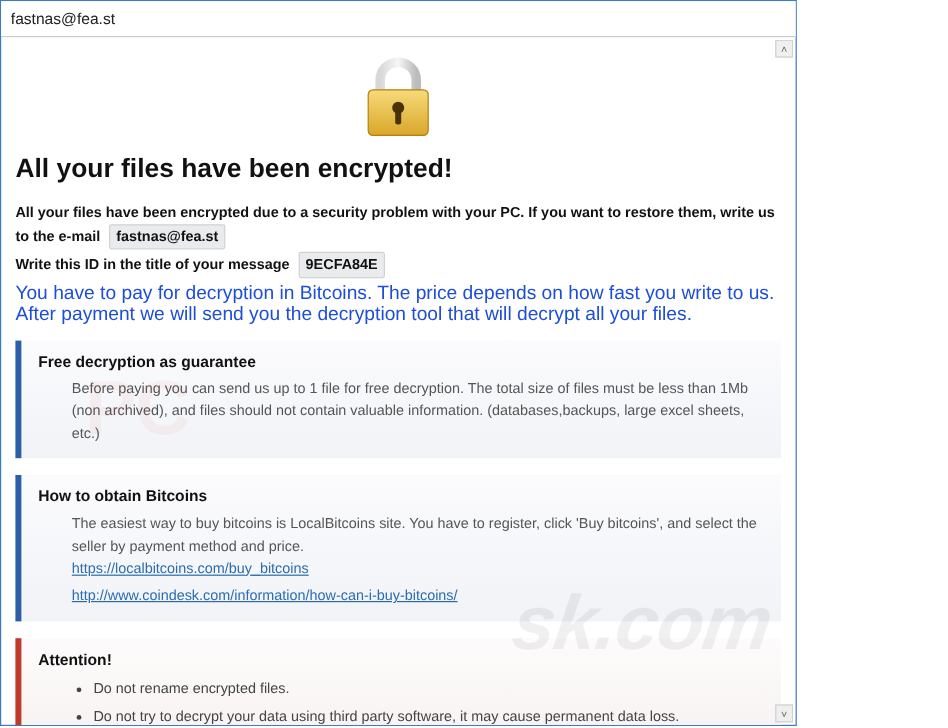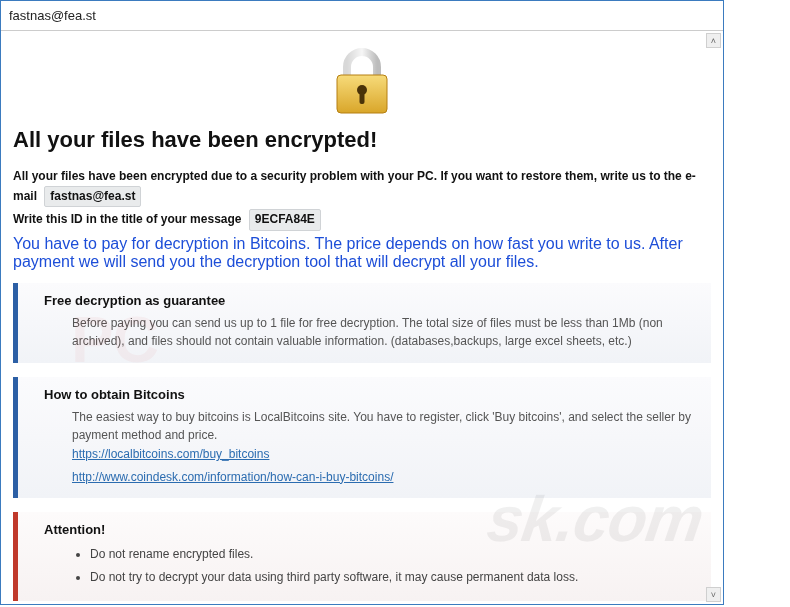--- a/index.html
+++ b/index.html
@@ -12,7 +12,7 @@
       position: relative;
     }
     .window {
-      width: 724px;
+      width: 664px;
       height: 605px;
       border: 1px solid #3b7bbf;
       background: #fff;

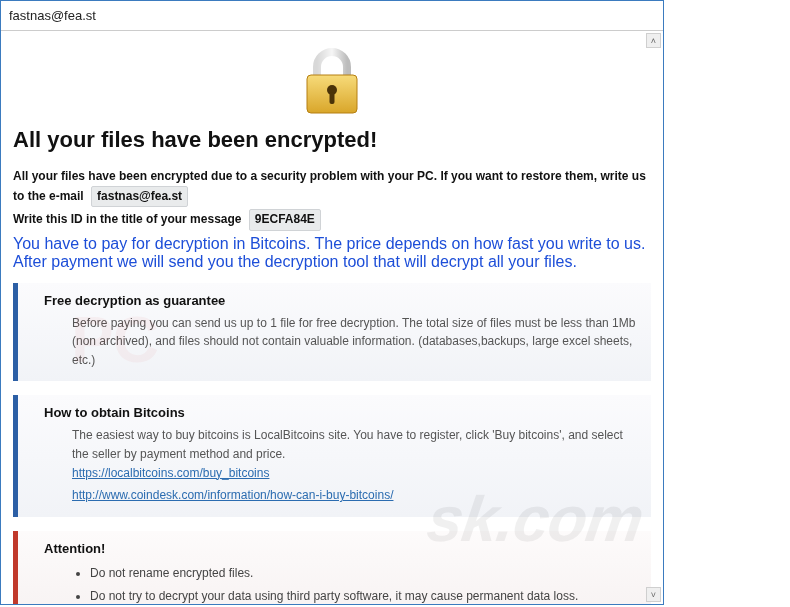--- a/index.html
+++ b/index.html
@@ -68,7 +68,7 @@
     }
     .card {
       border-left: 5px solid;
-      padding: 10px 12px 12px 26px;
+      padding: 10px 12px 12px 14px;
       margin-bottom: 14px;
       background: linear-gradient(#fcfcfd,#f4f5f7);
     }

